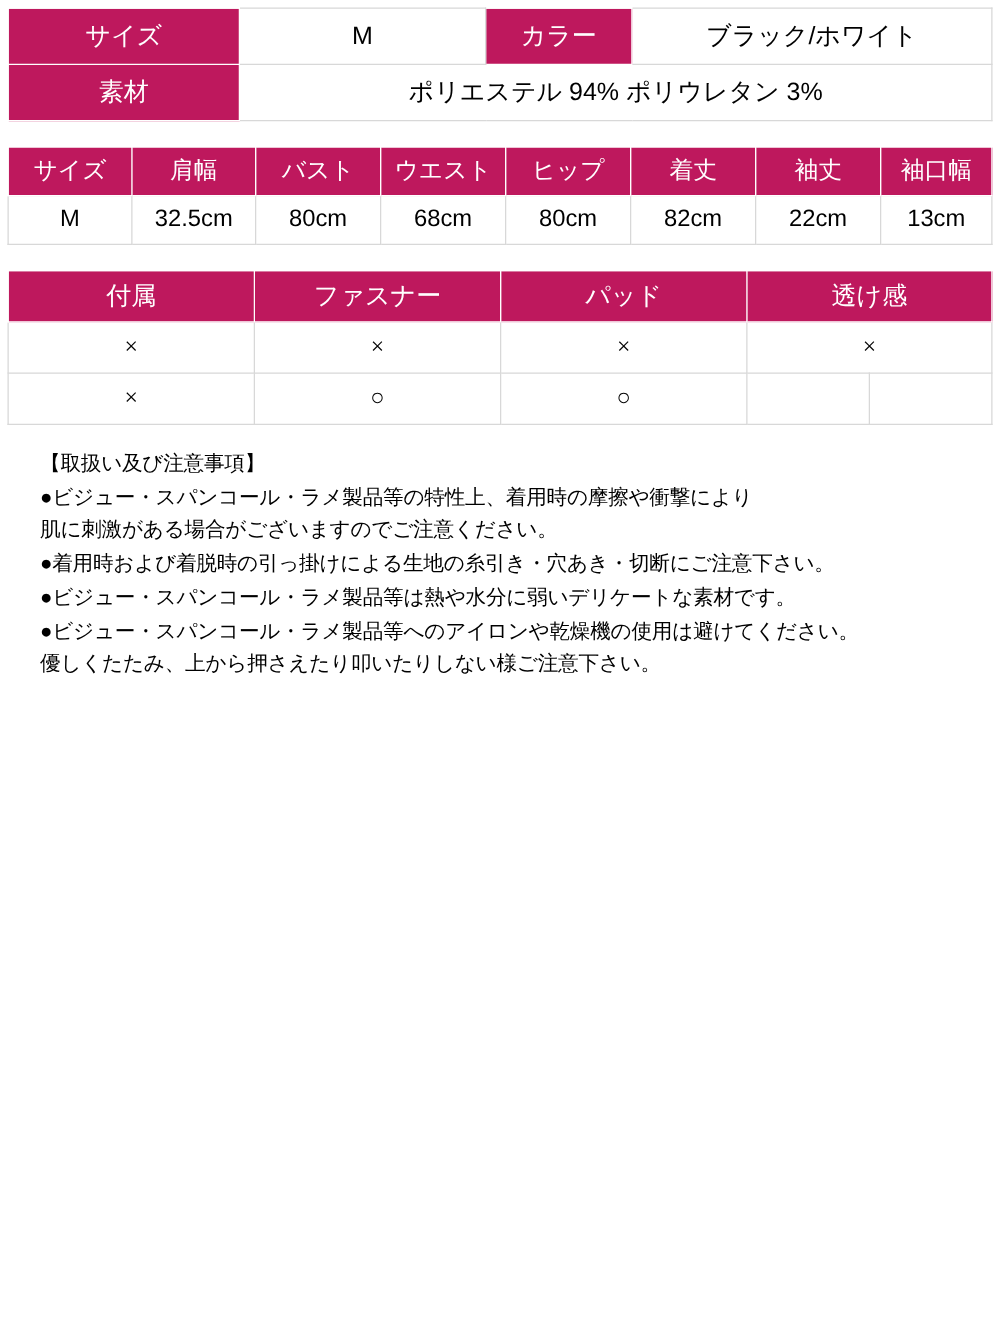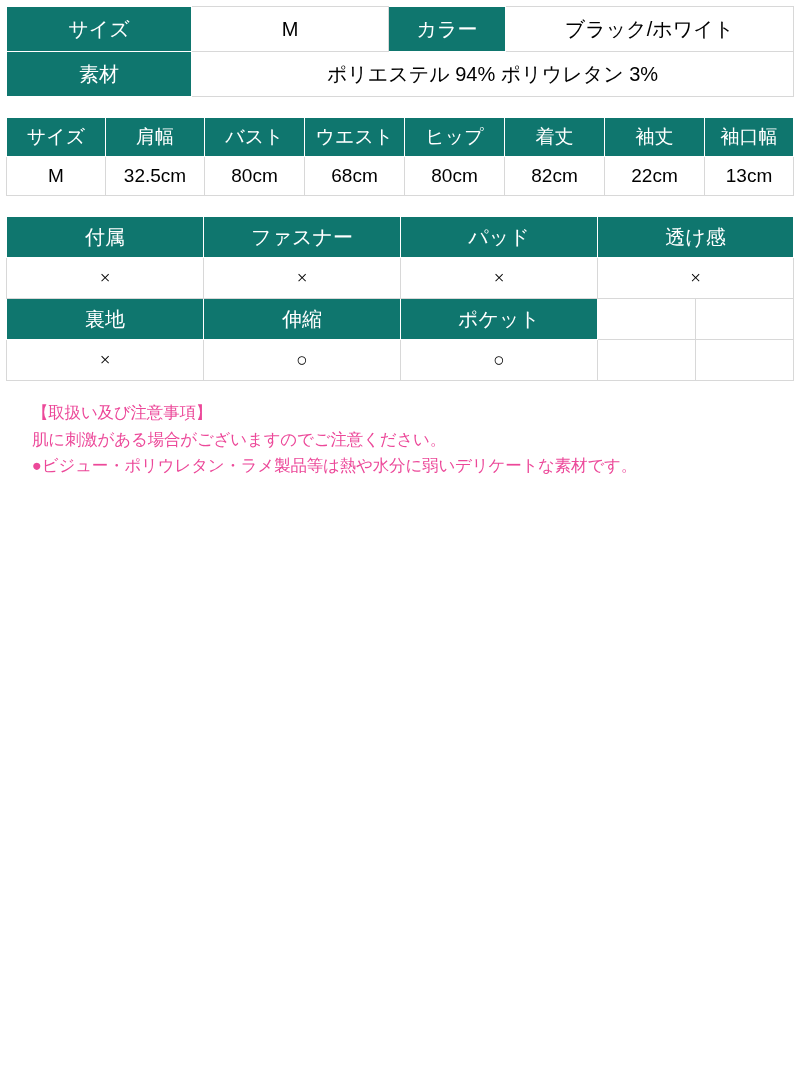--- a/index.html
+++ b/index.html
@@ -36,7 +36,7 @@
     line-height: 1.2;
   }
   .hdr {
-    background: #0f766e;
+    background: #be185d;
     color: #ffffff;
     font-size: 20px;
   }

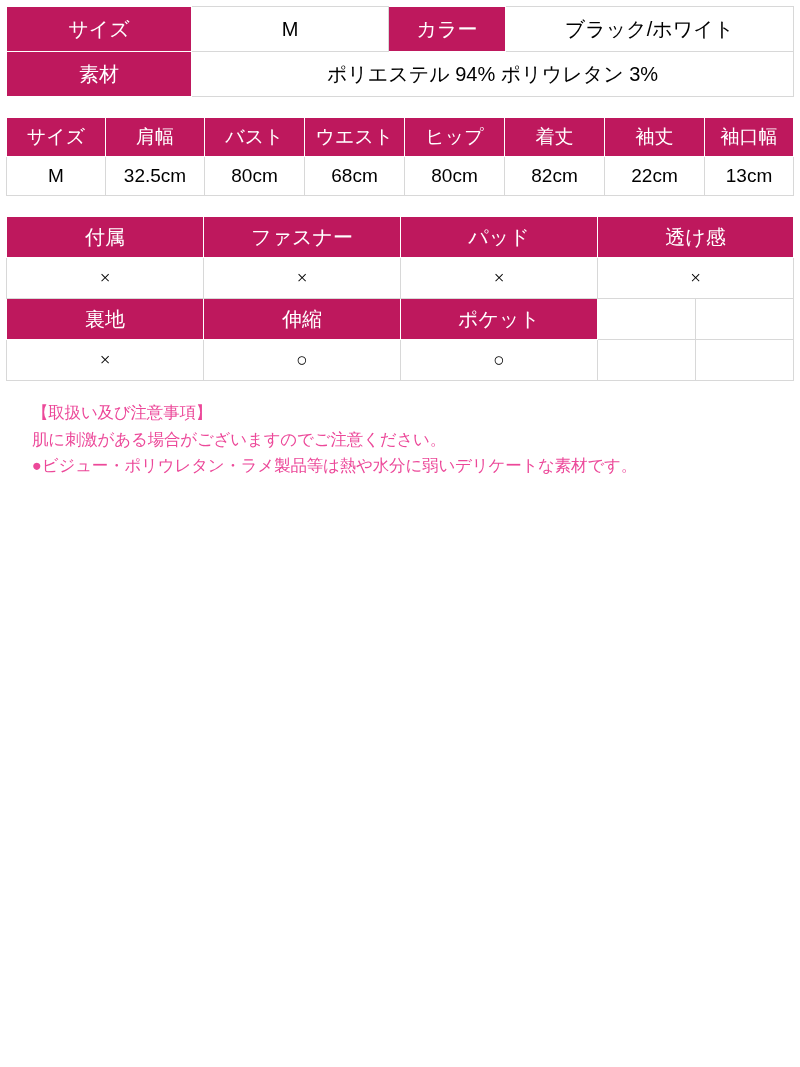--- a/index.html
+++ b/index.html
@@ -129,13 +129,6 @@
       <td class="val mark" colspan="2">×</td>
     </tr>
     <tr>
-      <td class="hdr">裏地</td>
-      <td class="hdr">伸縮</td>
-      <td class="hdr">ポケット</td>
-      <td class="blank" style="width:98px"></td>
-      <td class="blank"></td>
-    </tr>
-    <tr>
       <td class="val mark">×</td>
       <td class="val mark">○</td>
       <td class="val mark">○</td>

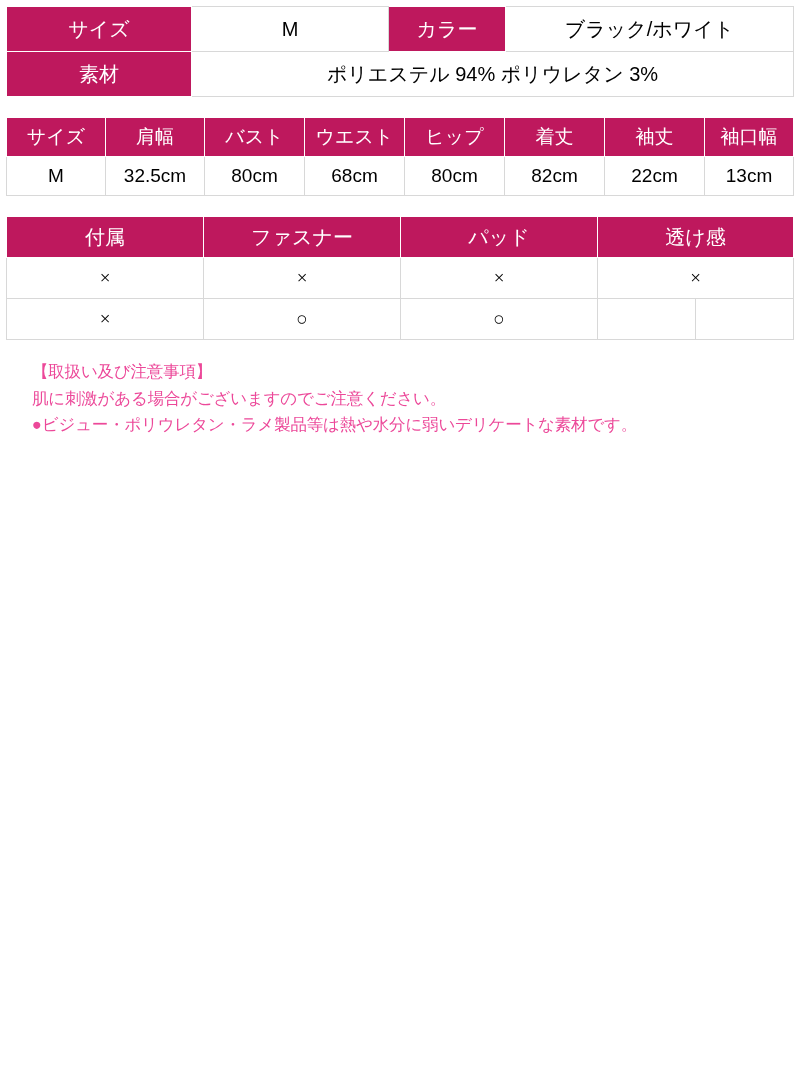--- a/index.html
+++ b/index.html
@@ -59,7 +59,7 @@
     padding-left: 26px;
     font-size: 16.5px;
     line-height: 1.62;
-    color: #ec4899;
+    color: #000000;
     letter-spacing: -0.2px;
   }
   .notes div { white-space: pre; }

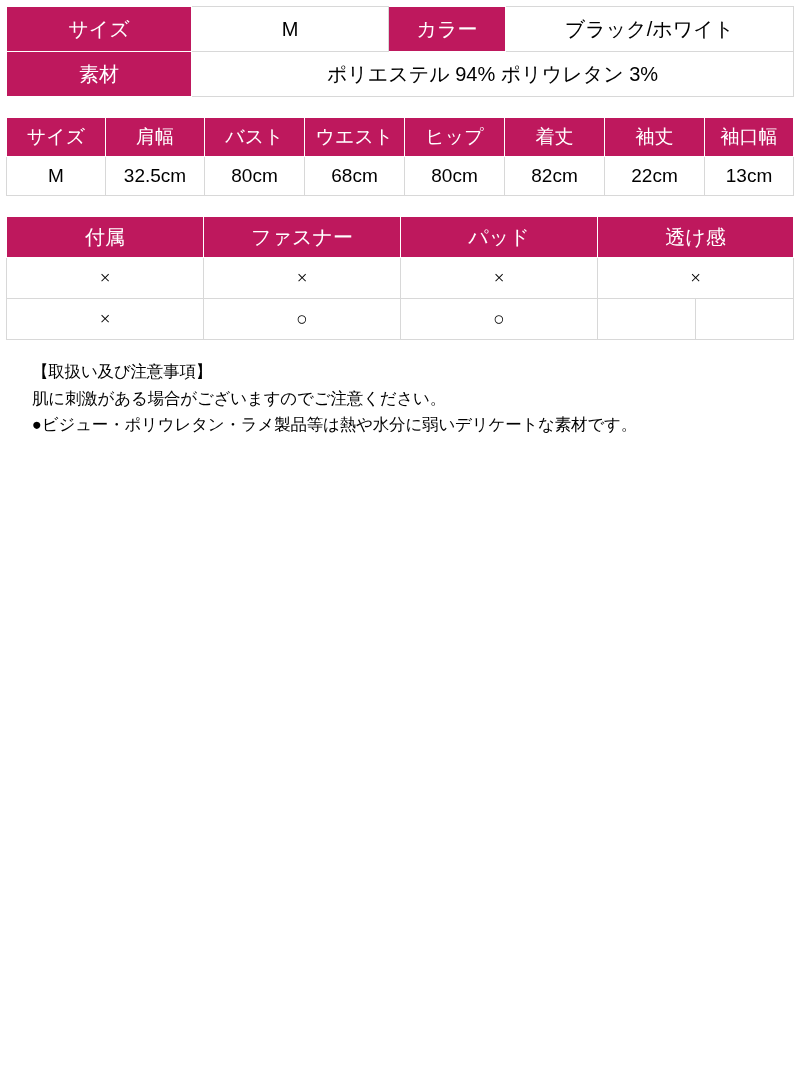--- a/index.html
+++ b/index.html
@@ -140,6 +140,7 @@
 
   <div class="notes">
     <div>【取扱い及び注意事項】</div>
+    <div>●ビジュー・スパンコール・ラメ製品等の特性上、着用時の摩擦や衝撃により</div>
     <div>肌に刺激がある場合がございますのでご注意ください。</div>
     <div>●ビジュー・ポリウレタン・ラメ製品等は熱や水分に弱いデリケートな素材です。</div>
   </div>

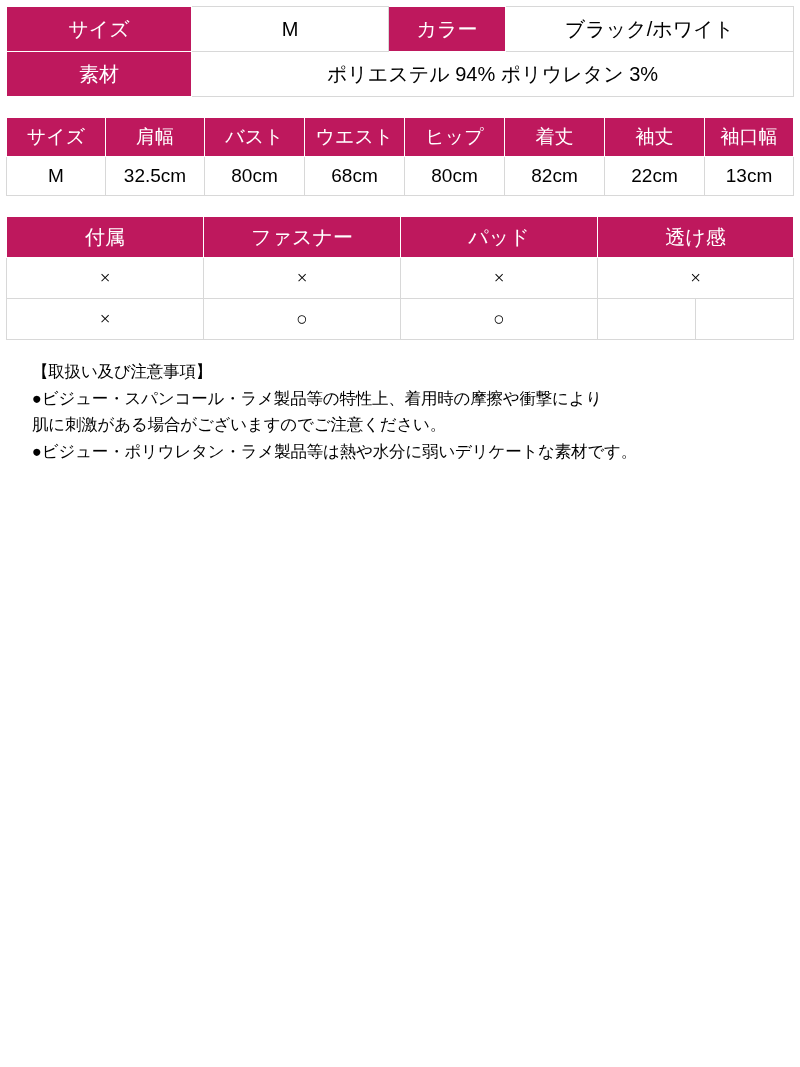--- a/index.html
+++ b/index.html
@@ -142,6 +142,7 @@
     <div>【取扱い及び注意事項】</div>
     <div>●ビジュー・スパンコール・ラメ製品等の特性上、着用時の摩擦や衝撃により</div>
     <div>肌に刺激がある場合がございますのでご注意ください。</div>
+    <div>●着用時および着脱時の引っ掛けによる生地の糸引き・穴あき・切断にご注意下さい。</div>
     <div>●ビジュー・ポリウレタン・ラメ製品等は熱や水分に弱いデリケートな素材です。</div>
   </div>
 

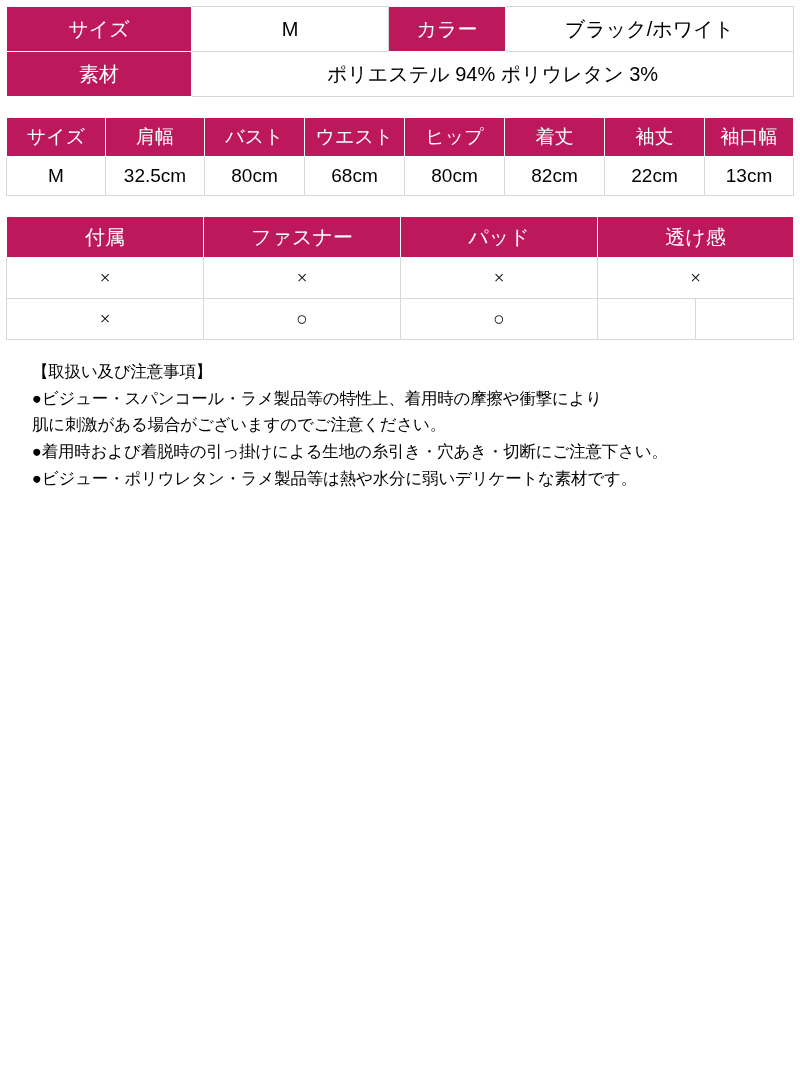--- a/index.html
+++ b/index.html
@@ -143,7 +143,7 @@
     <div>●ビジュー・スパンコール・ラメ製品等の特性上、着用時の摩擦や衝撃により</div>
     <div>肌に刺激がある場合がございますのでご注意ください。</div>
     <div>●着用時および着脱時の引っ掛けによる生地の糸引き・穴あき・切断にご注意下さい。</div>
-    <div>●ビジュー・ポリウレタン・ラメ製品等は熱や水分に弱いデリケートな素材です。</div>
+    <div>●ビジュー・スパンコール・ラメ製品等は熱や水分に弱いデリケートな素材です。</div>
   </div>
 
 </div>

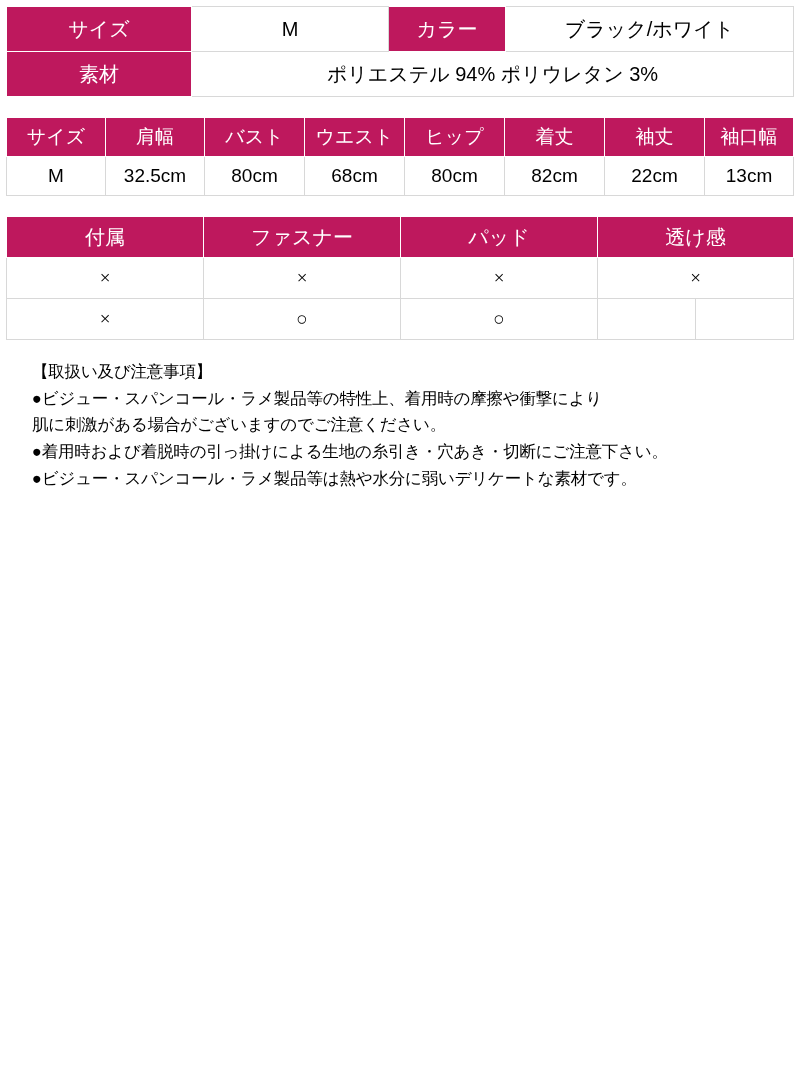--- a/index.html
+++ b/index.html
@@ -144,6 +144,7 @@
     <div>肌に刺激がある場合がございますのでご注意ください。</div>
     <div>●着用時および着脱時の引っ掛けによる生地の糸引き・穴あき・切断にご注意下さい。</div>
     <div>●ビジュー・スパンコール・ラメ製品等は熱や水分に弱いデリケートな素材です。</div>
+    <div>●ビジュー・スパンコール・ラメ製品等へのアイロンや乾燥機の使用は避けてください。</div>
   </div>
 
 </div>

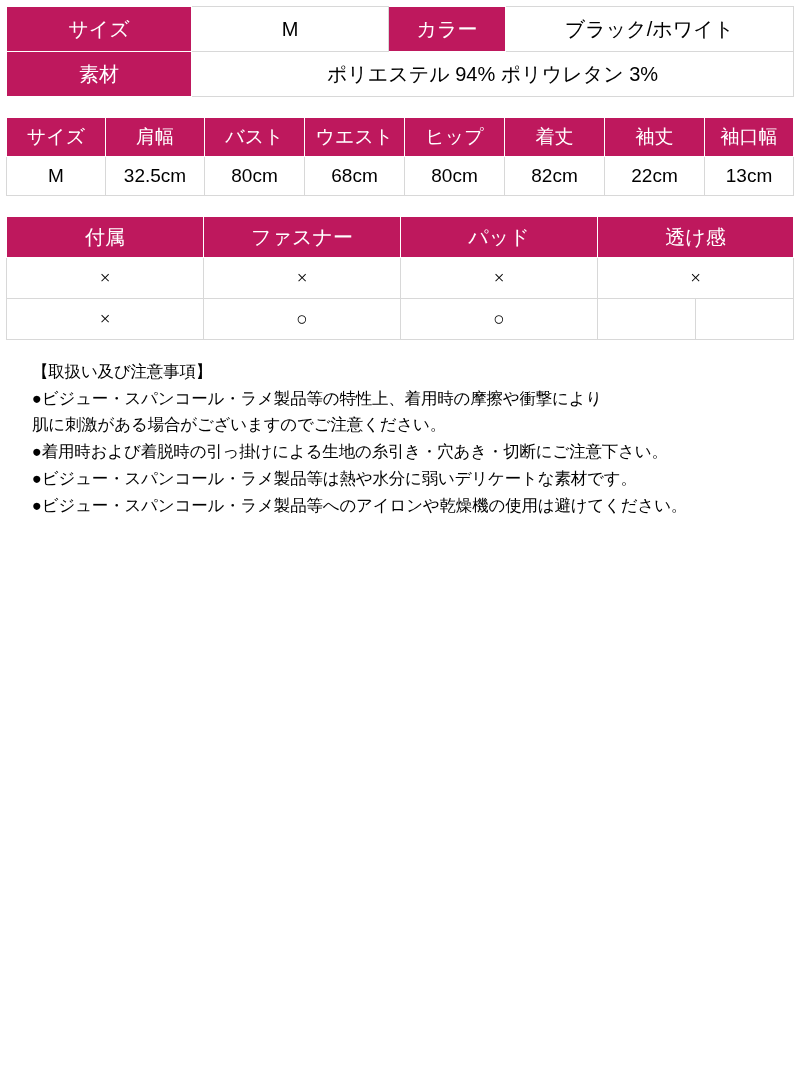--- a/index.html
+++ b/index.html
@@ -145,6 +145,7 @@
     <div>●着用時および着脱時の引っ掛けによる生地の糸引き・穴あき・切断にご注意下さい。</div>
     <div>●ビジュー・スパンコール・ラメ製品等は熱や水分に弱いデリケートな素材です。</div>
     <div>●ビジュー・スパンコール・ラメ製品等へのアイロンや乾燥機の使用は避けてください。</div>
+    <div>優しくたたみ、上から押さえたり叩いたりしない様ご注意下さい。</div>
   </div>
 
 </div>

